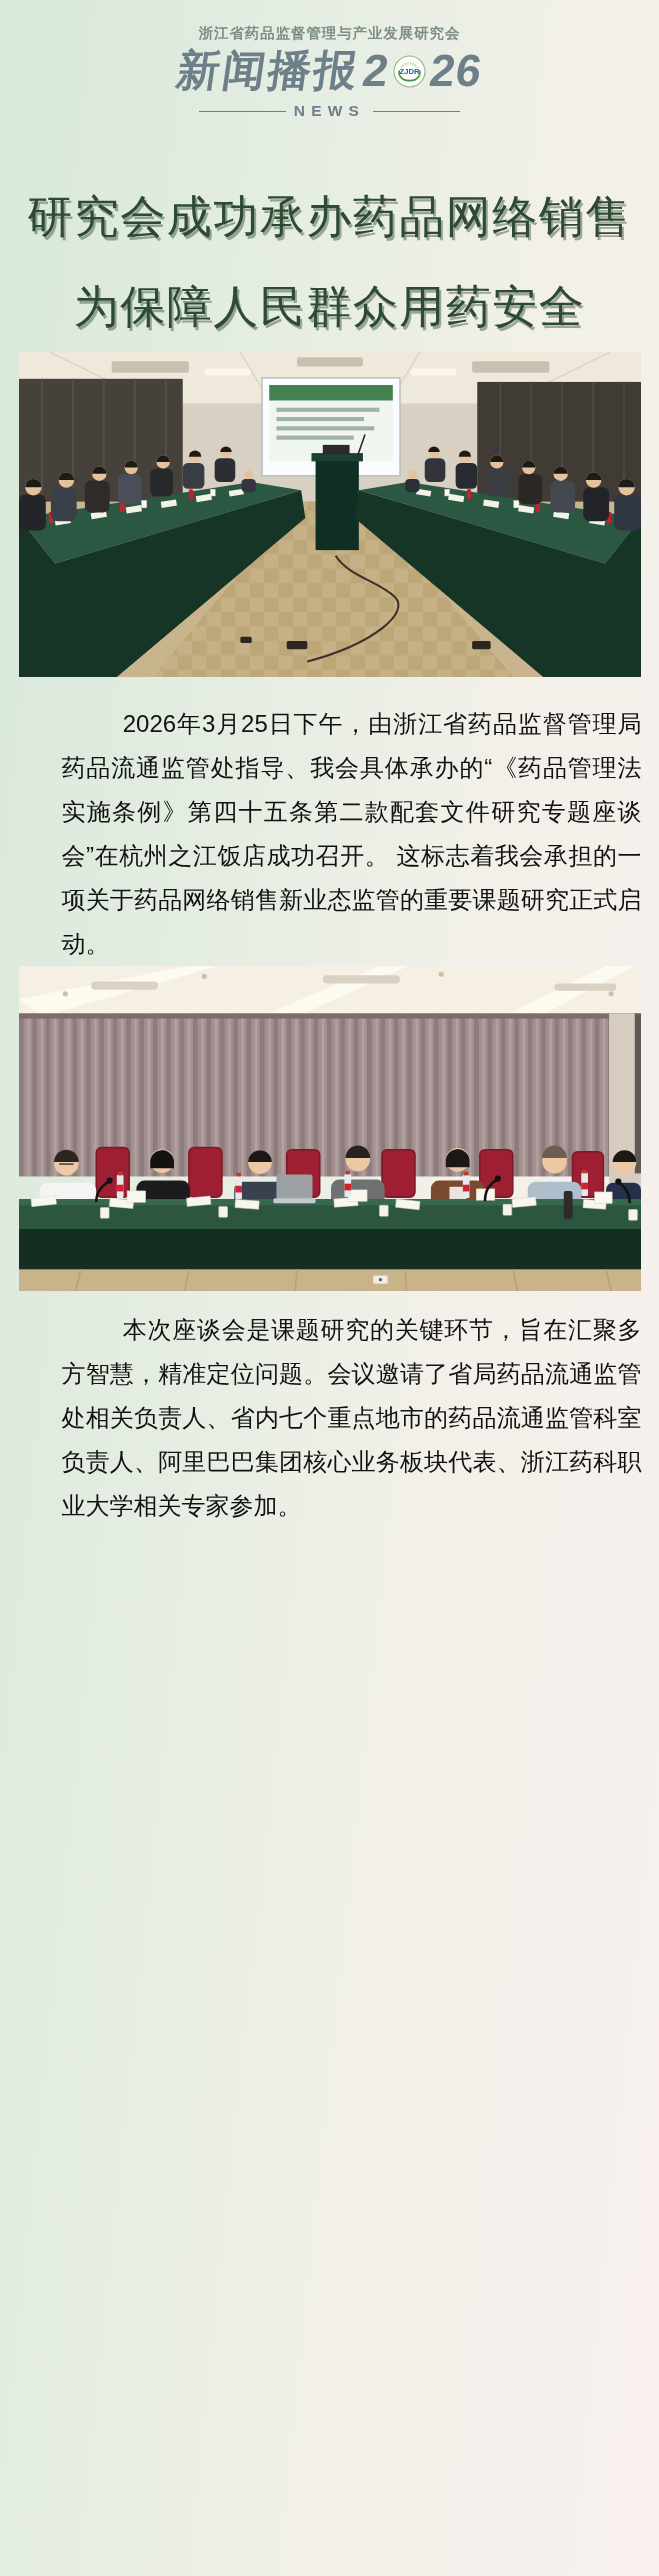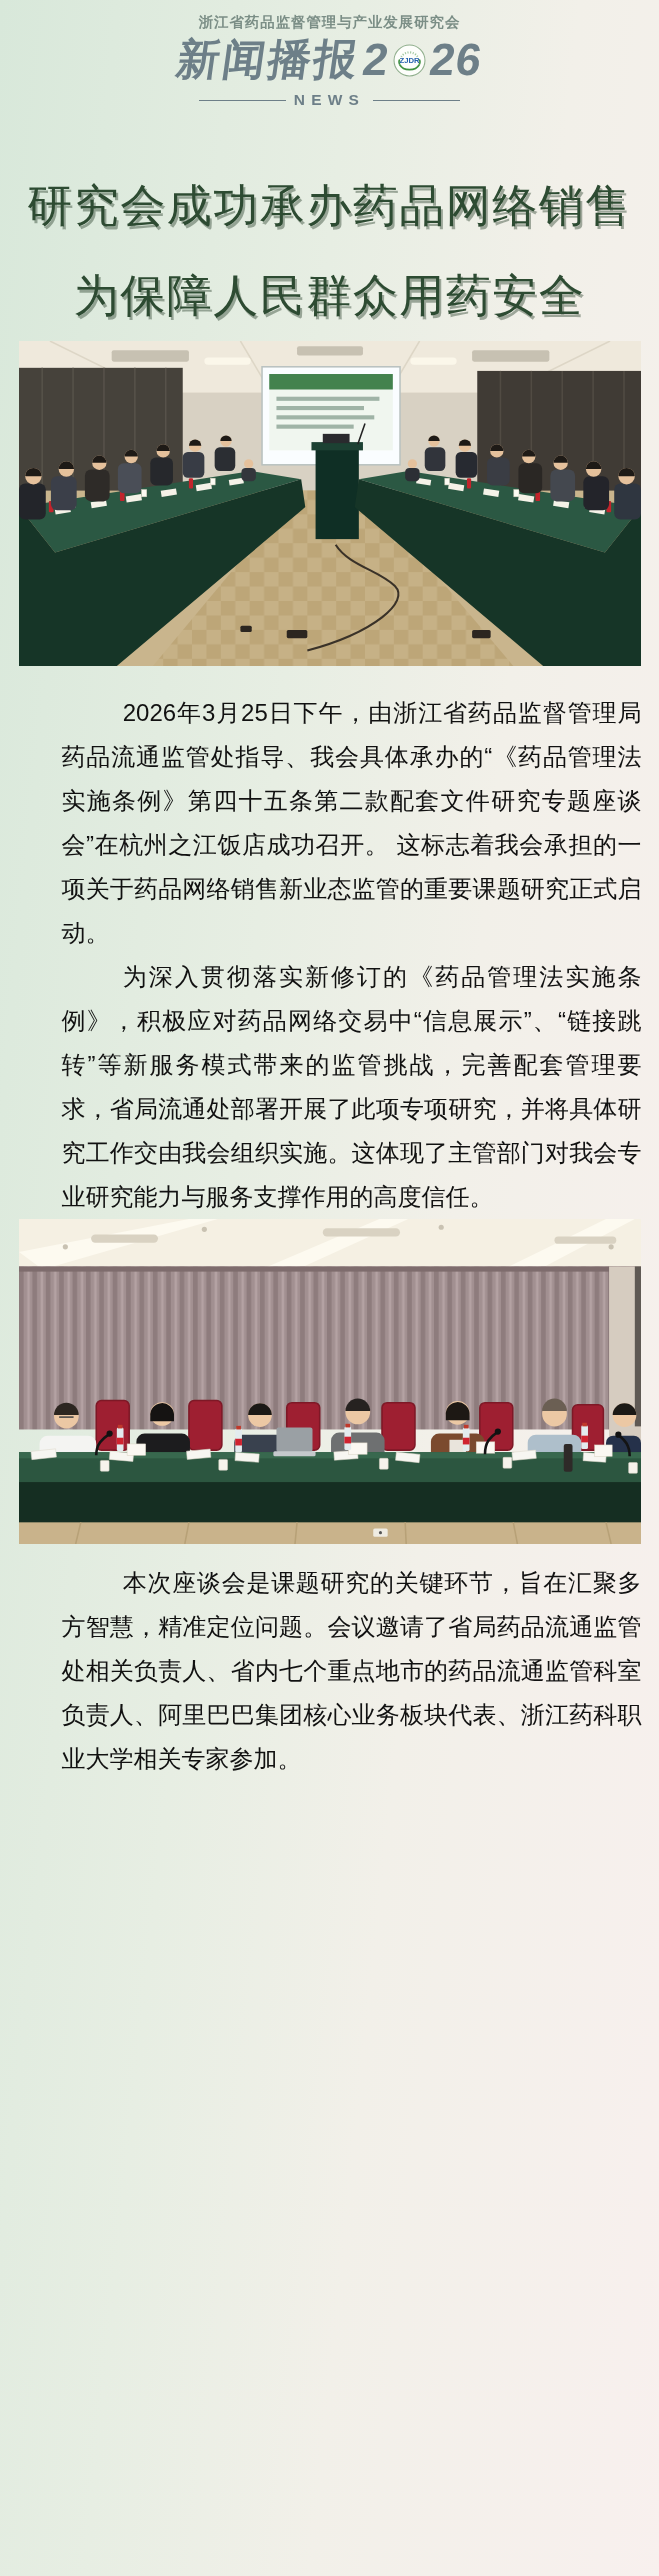--- a/index.html
+++ b/index.html
@@ -12,7 +12,7 @@
   }
   
   .org-name{
-    padding-top:13px;
+    padding-top:24px;
     text-align:center;
     font-size:14.4px;font-weight:700;letter-spacing:1px;
     color:#7b8e86;

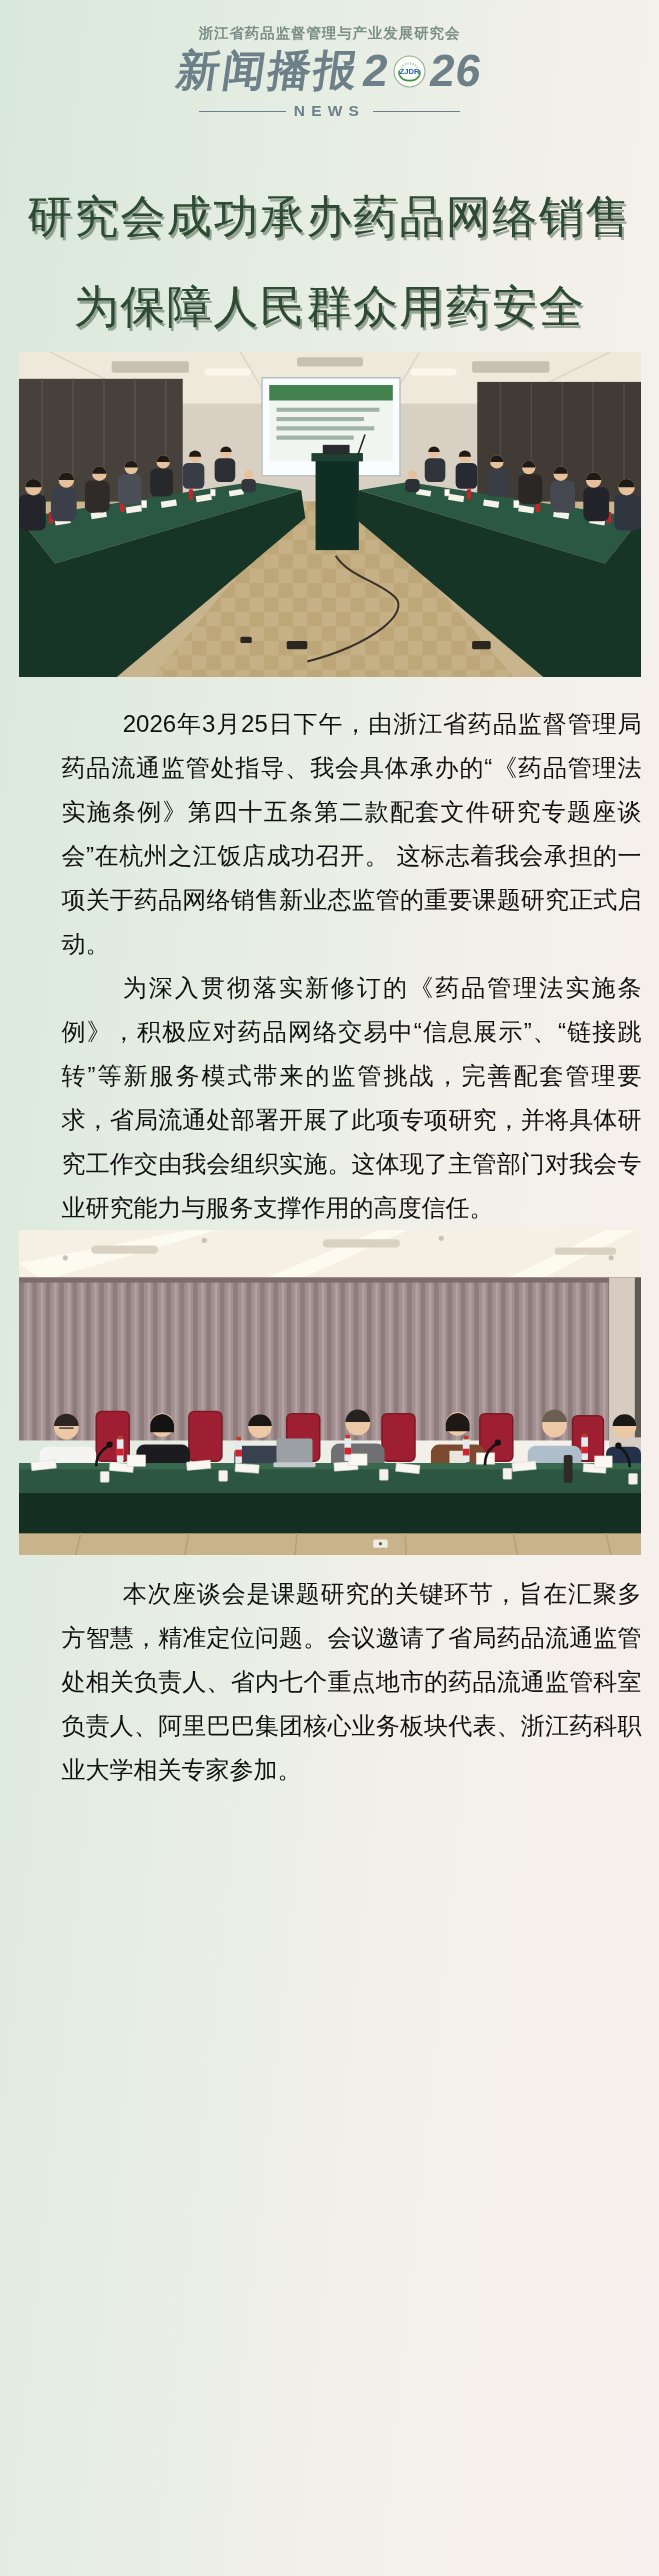--- a/index.html
+++ b/index.html
@@ -289,7 +289,6 @@
 
   <section class="article part1">
     <p>2026年3月25日下午，由浙江省药品监督管理局药品流通监管处指导、我会具体承办的“《药品管理法实施条例》第四十五条第二款配套文件研究专题座谈会”在杭州之江饭店成功召开。 这标志着我会承担的一项关于药品网络销售新业态监管的重要课题研究正式启动。</p>
-    <p>为深入贯彻落实新修订的《药品管理法实施条例》，积极应对药品网络交易中“信息展示”、“链接跳转”等新服务模式带来的监管挑战，完善配套管理要求，省局流通处部署开展了此项专项研究，并将具体研究工作交由我会组织实施。这体现了主管部门对我会专业研究能力与服务支撑作用的高度信任。</p>
   </section>
 
   <figure class="photo photo2">

